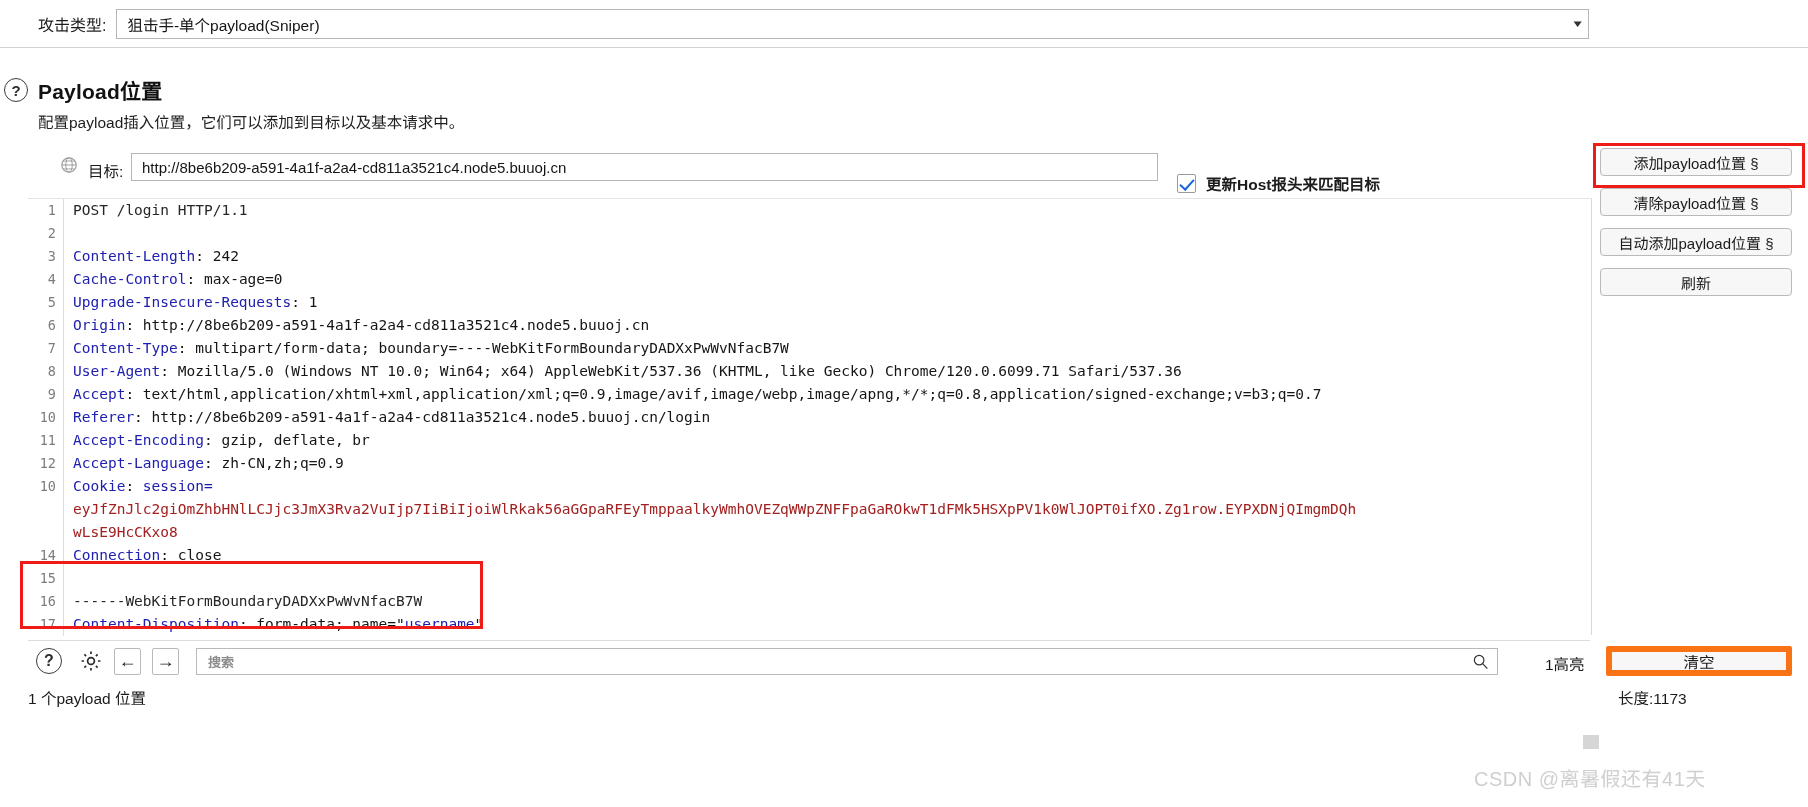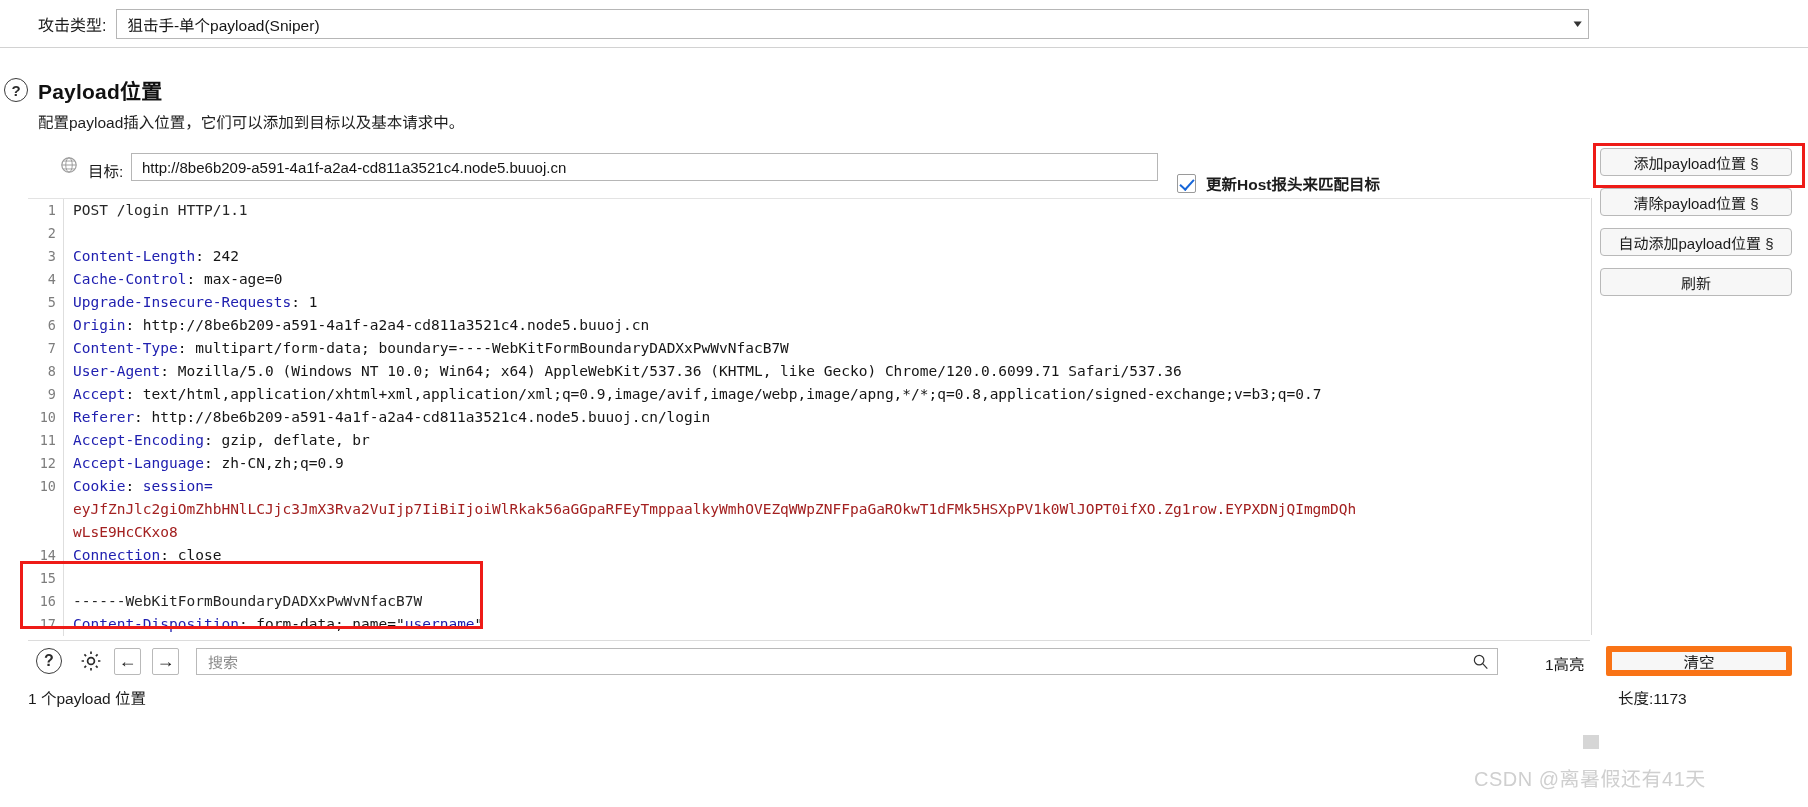--- a/index.html
+++ b/index.html
@@ -287,8 +287,9 @@
     justify-content: space-between;
   }
   .search-box .ph {
-    font-size: 15px;
+    font-size: 13px;
     color: #8c8c8c;
+    font-weight: bold;
   }
   .magnifier { width: 17px; height: 17px; }
   .highlight-count {

